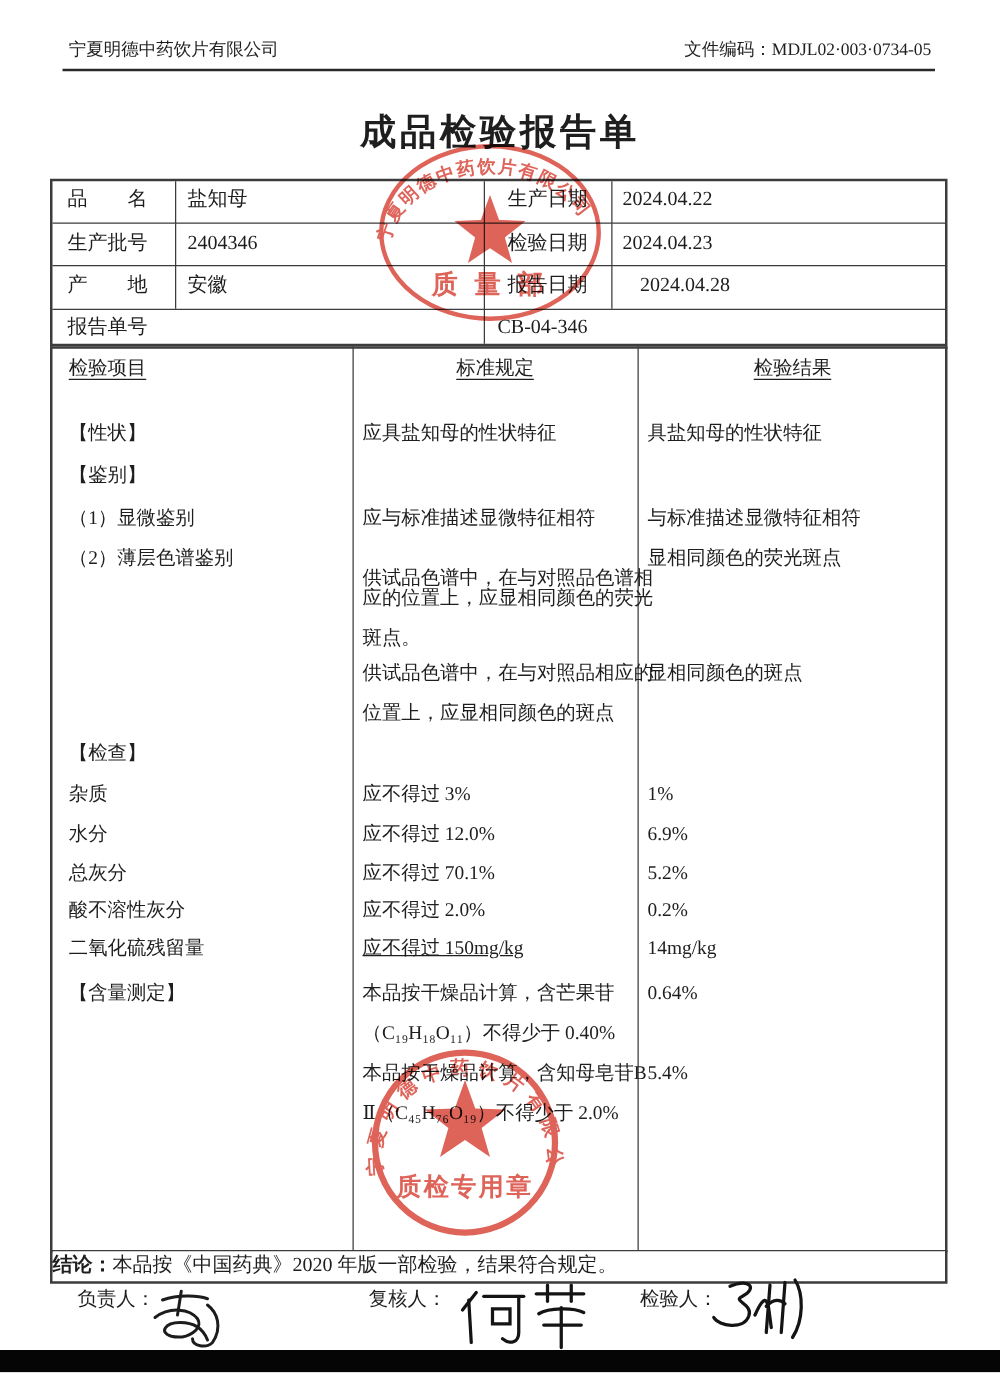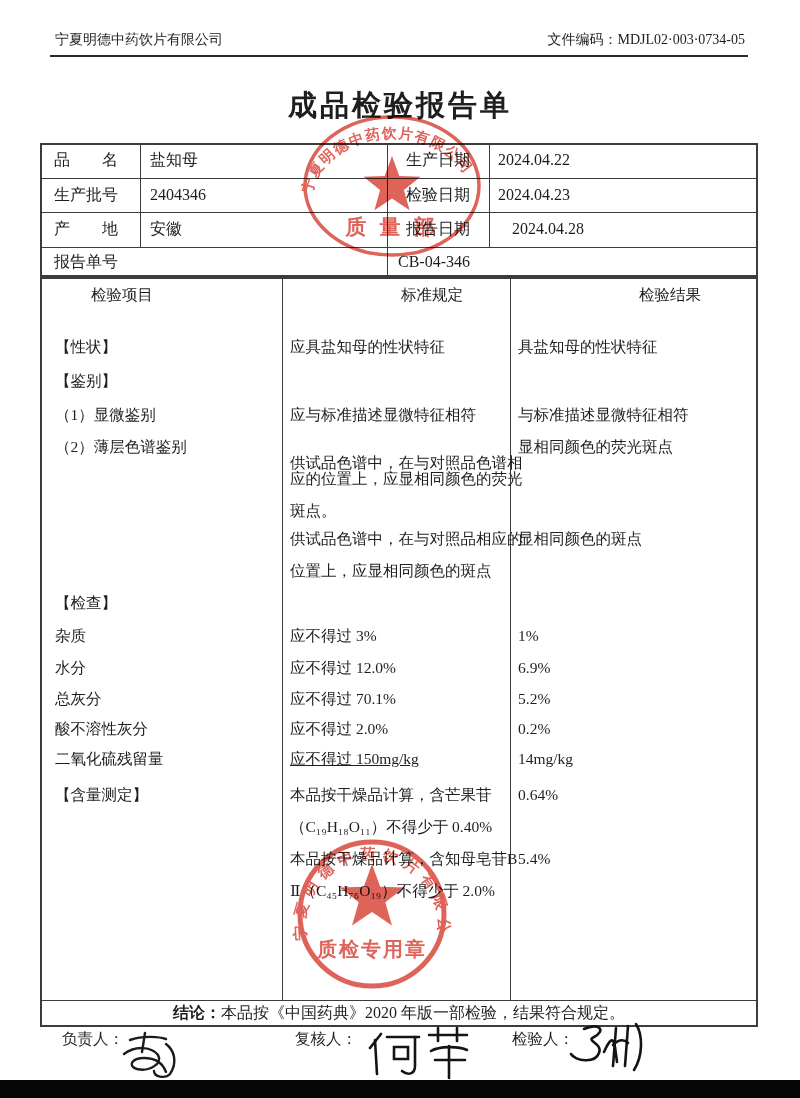--- a/index.html
+++ b/index.html
@@ -16,7 +16,7 @@
   .cell{position:absolute;font-size:16px;white-space:nowrap;line-height:22px;}
   .just{display:flex;justify-content:space-between;}
   .ctr{text-align:center;}
-  .th{font-size:15.5px;text-underline-offset:4px;margin-left:36px;}
+  .th{font-size:15.5px;text-decoration:underline;text-underline-offset:4px;}
   .ln{position:absolute;font-size:15.5px;line-height:22px;white-space:nowrap;}
   .conclusion{left:40px;top:1000px;width:718px;height:27px;border:2px solid #3c3c3c;border-top-width:1px;
               box-sizing:border-box;text-align:center;font-size:16px;line-height:24px;white-space:nowrap;}

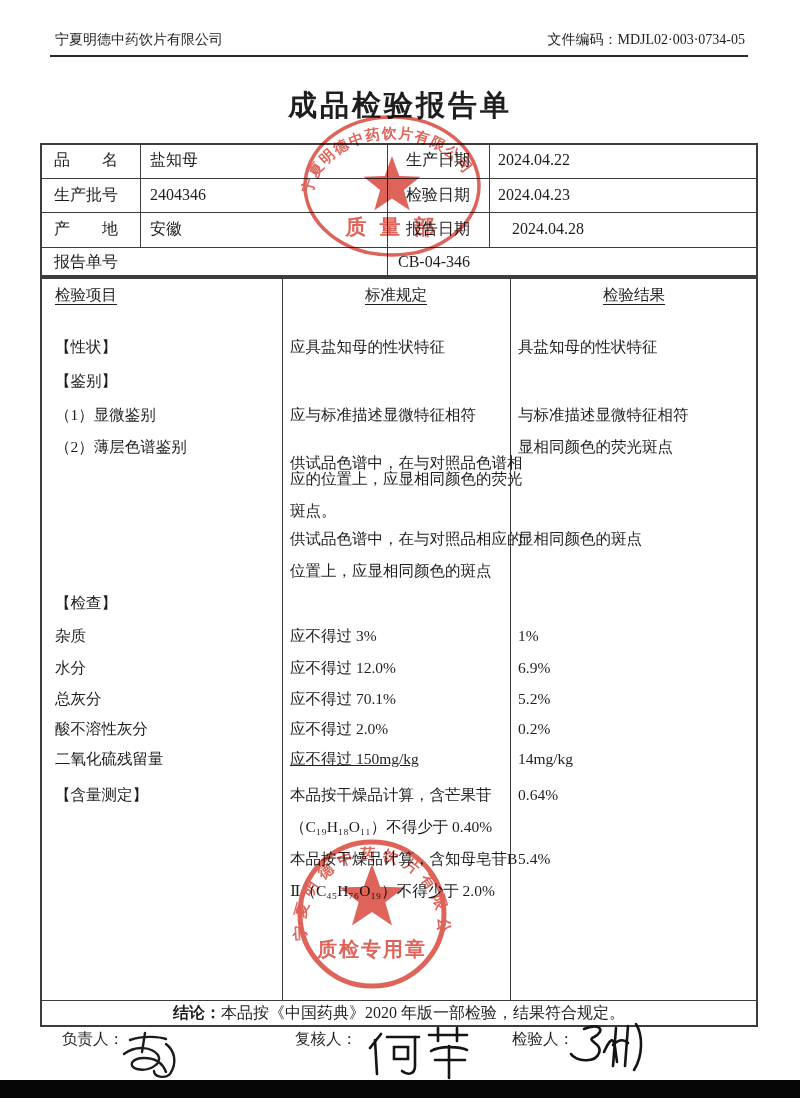--- a/index.html
+++ b/index.html
@@ -19,7 +19,7 @@
   .th{font-size:15.5px;text-decoration:underline;text-underline-offset:4px;}
   .ln{position:absolute;font-size:15.5px;line-height:22px;white-space:nowrap;}
   .conclusion{left:40px;top:1000px;width:718px;height:27px;border:2px solid #3c3c3c;border-top-width:1px;
-              box-sizing:border-box;text-align:center;font-size:16px;line-height:24px;white-space:nowrap;}
+              box-sizing:border-box;text-align:left;font-size:16px;line-height:24px;white-space:nowrap;}
   .sig-label{font-size:15.5px;white-space:nowrap;}
   .stamp{mix-blend-mode:multiply;opacity:0.85;}
   .bottombar{left:0;top:1080px;width:800px;height:18px;background:#050505;}

